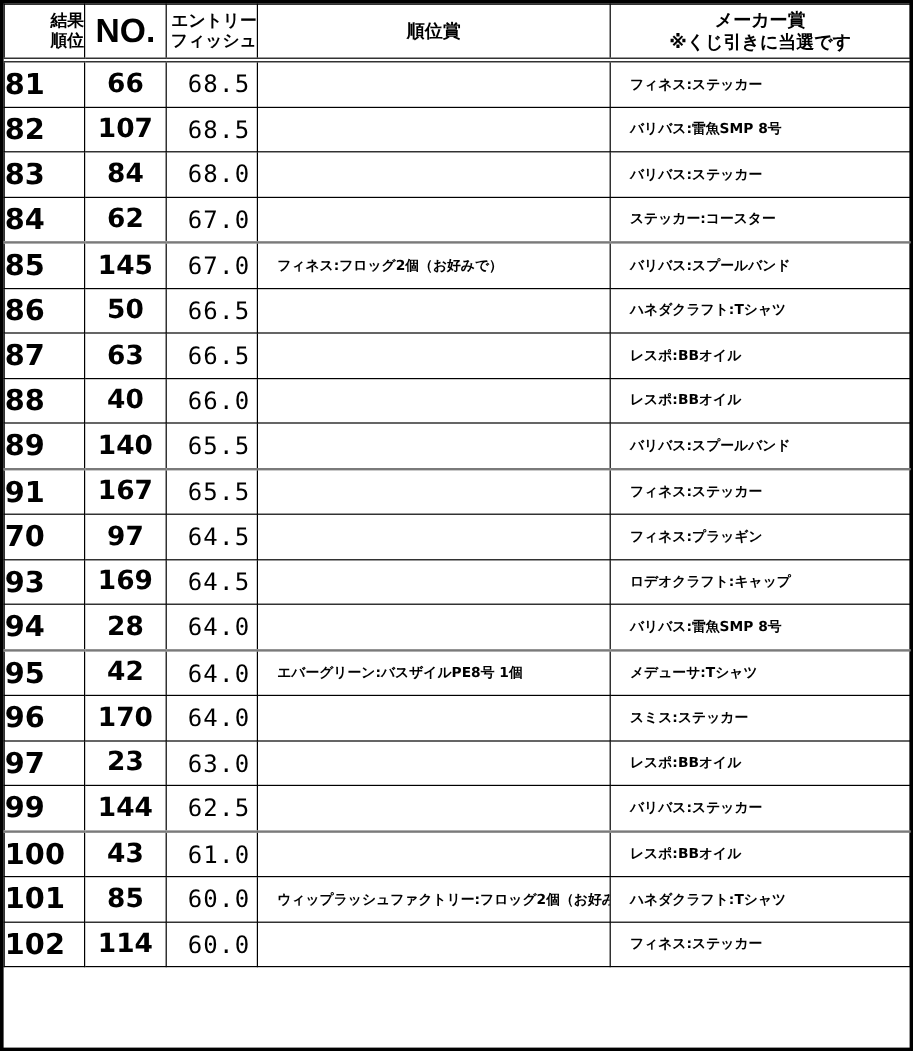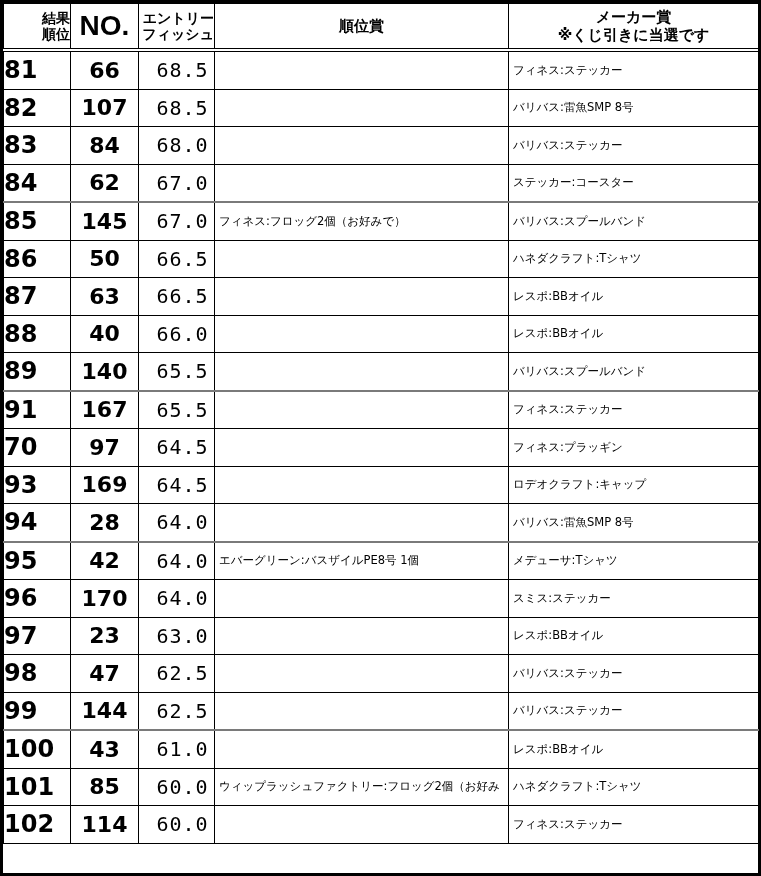--- a/index.html
+++ b/index.html
@@ -15,7 +15,7 @@
   td.rank { font-family:"DejaVu Sans", sans-serif; font-weight:bold; font-size:24px; }
   td.no { text-align:center; font-family:"DejaVu Sans", sans-serif; font-weight:bold; font-size:22px; }
   td.fish { text-align:center; font-family:"DejaVu Sans Mono", monospace; font-size:20px; letter-spacing:1px;padding-left:12px; }
-  td.prize, td.maker { font-size:11.5px; font-weight:normal; padding-left:4px; text-align:left; }
+  td.prize, td.maker { font-size:11.5px; font-weight:bold; padding-left:16px; text-align:left; }
 </style>
 </head>
 <body>

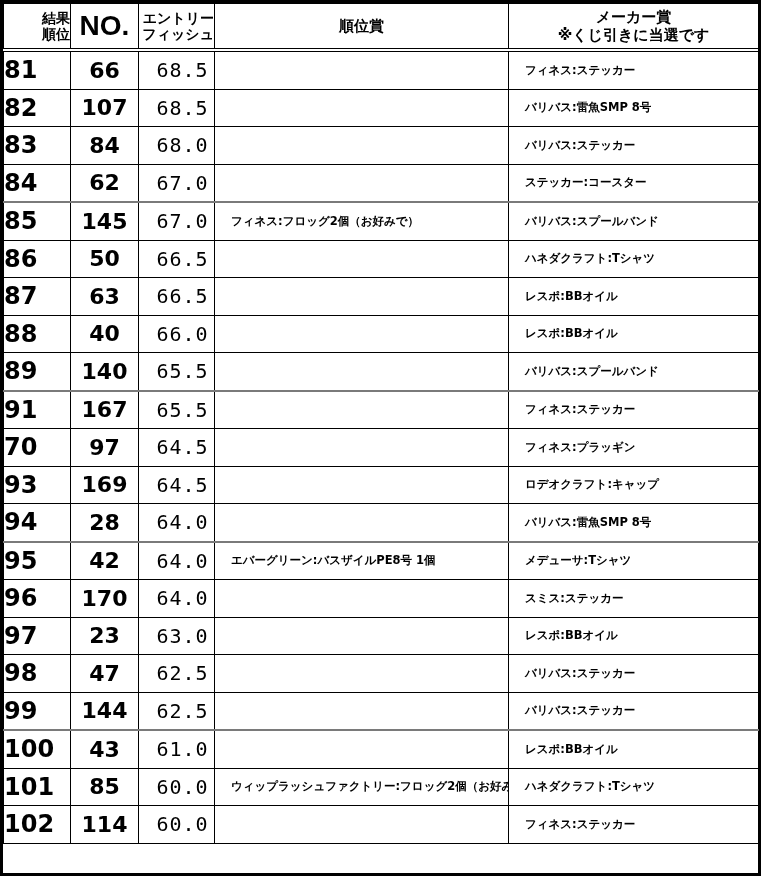--- a/index.html
+++ b/index.html
@@ -160,13 +160,6 @@
           <td class="prize"></td>
           <td class="maker">レスポ:BBオイル</td>
         </tr>
-        <tr>
-          <td class="rank">98</td>
-          <td class="no">47</td>
-          <td class="fish">62.5</td>
-          <td class="prize"></td>
-          <td class="maker">バリバス:ステッカー</td>
-        </tr>
         <tr class="sep">
           <td class="rank">99</td>
           <td class="no">144</td>

